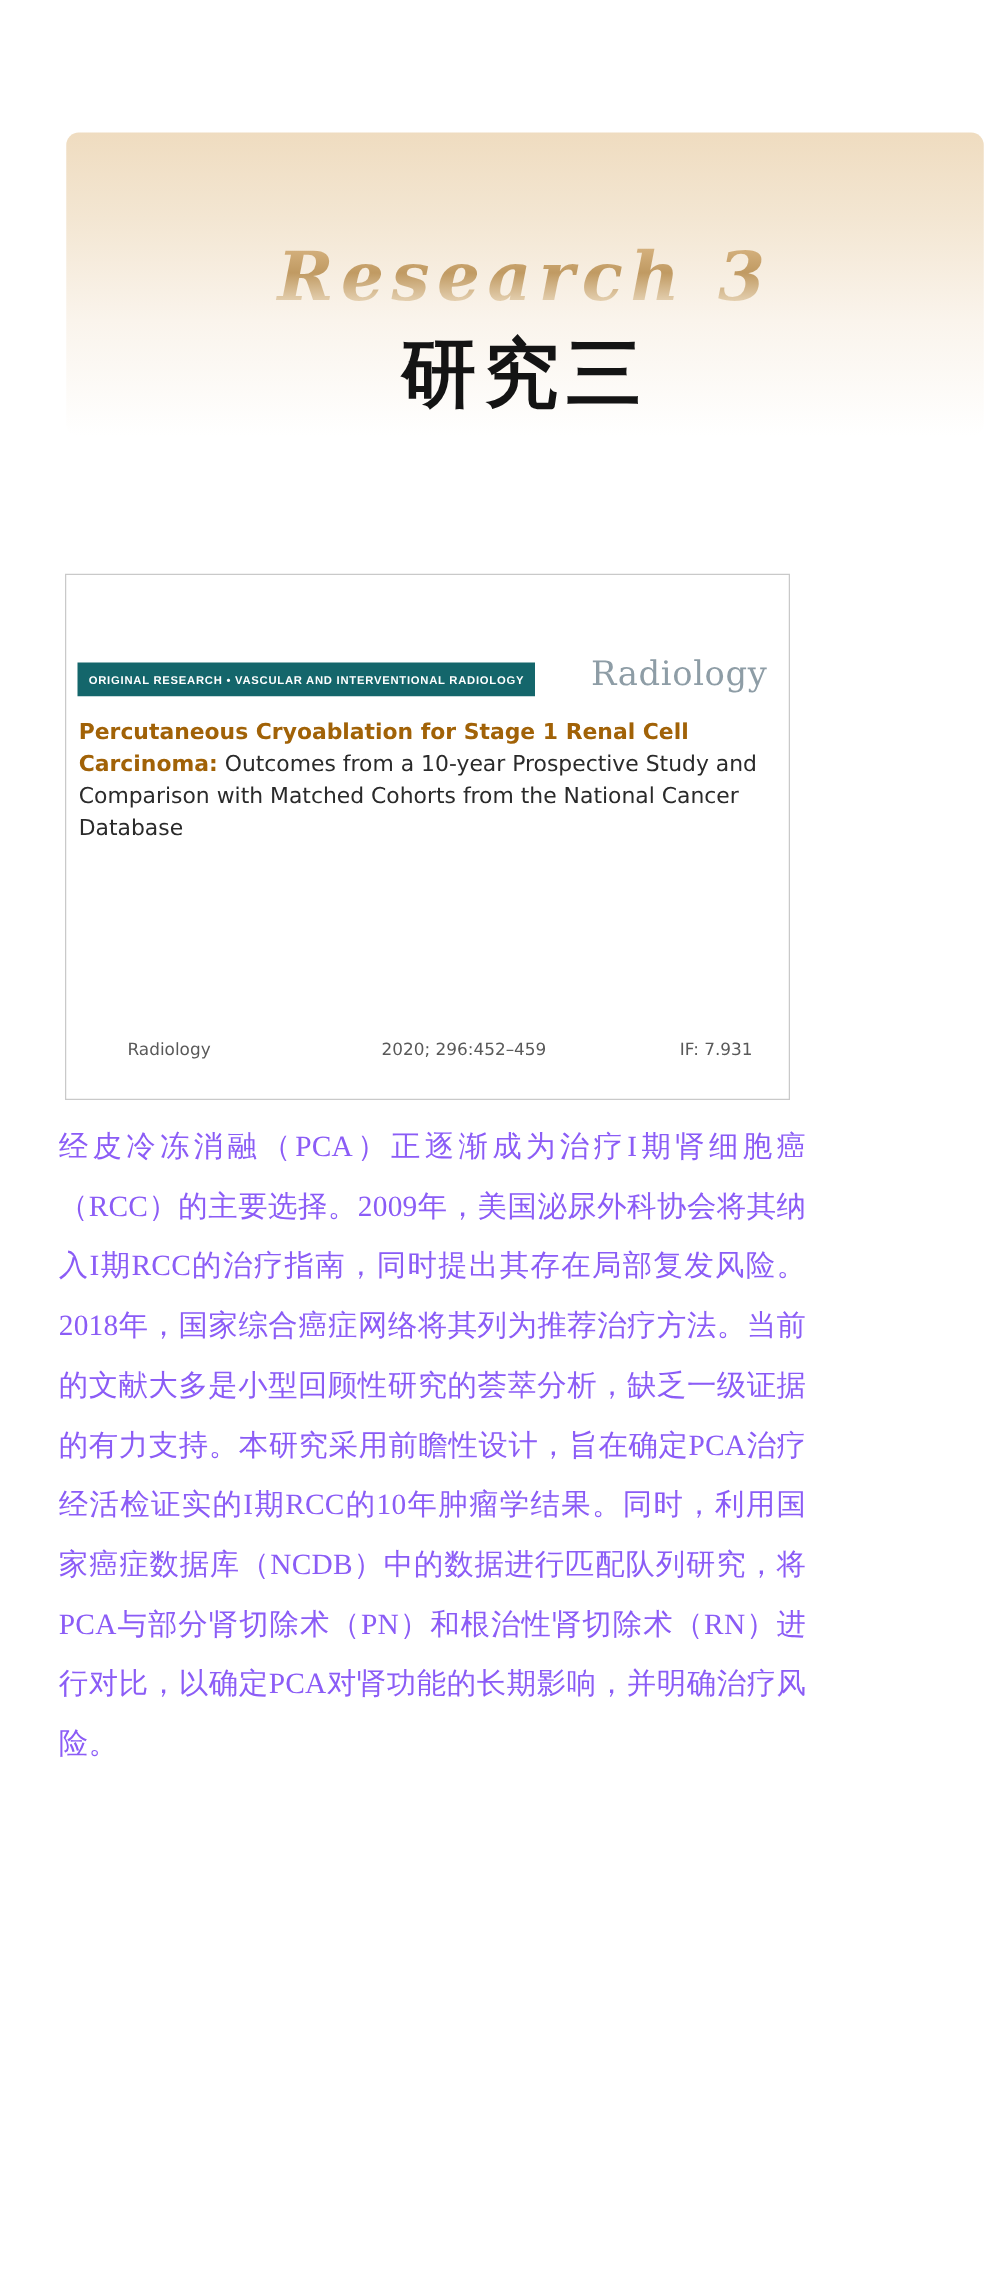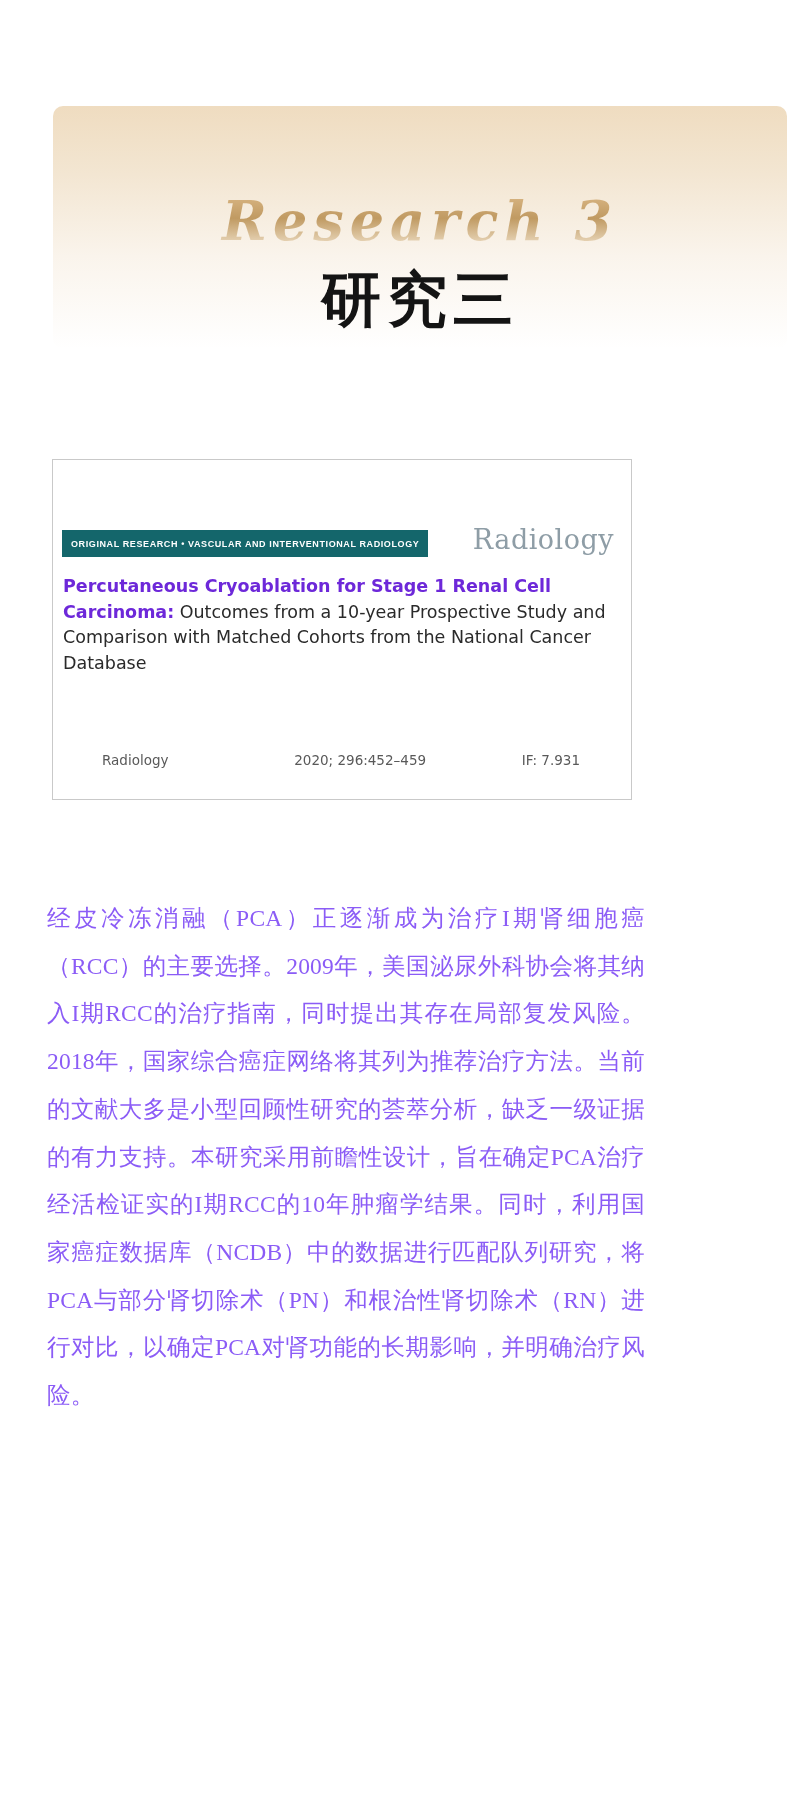--- a/index.html
+++ b/index.html
@@ -66,7 +66,7 @@
     left: 52px;
     top: 459px;
     width: 580px;
-    height: 341px;
+    height: 421px;
     border: 1px solid #c9c9c9;
     background: #ffffff;
     box-sizing: border-box;

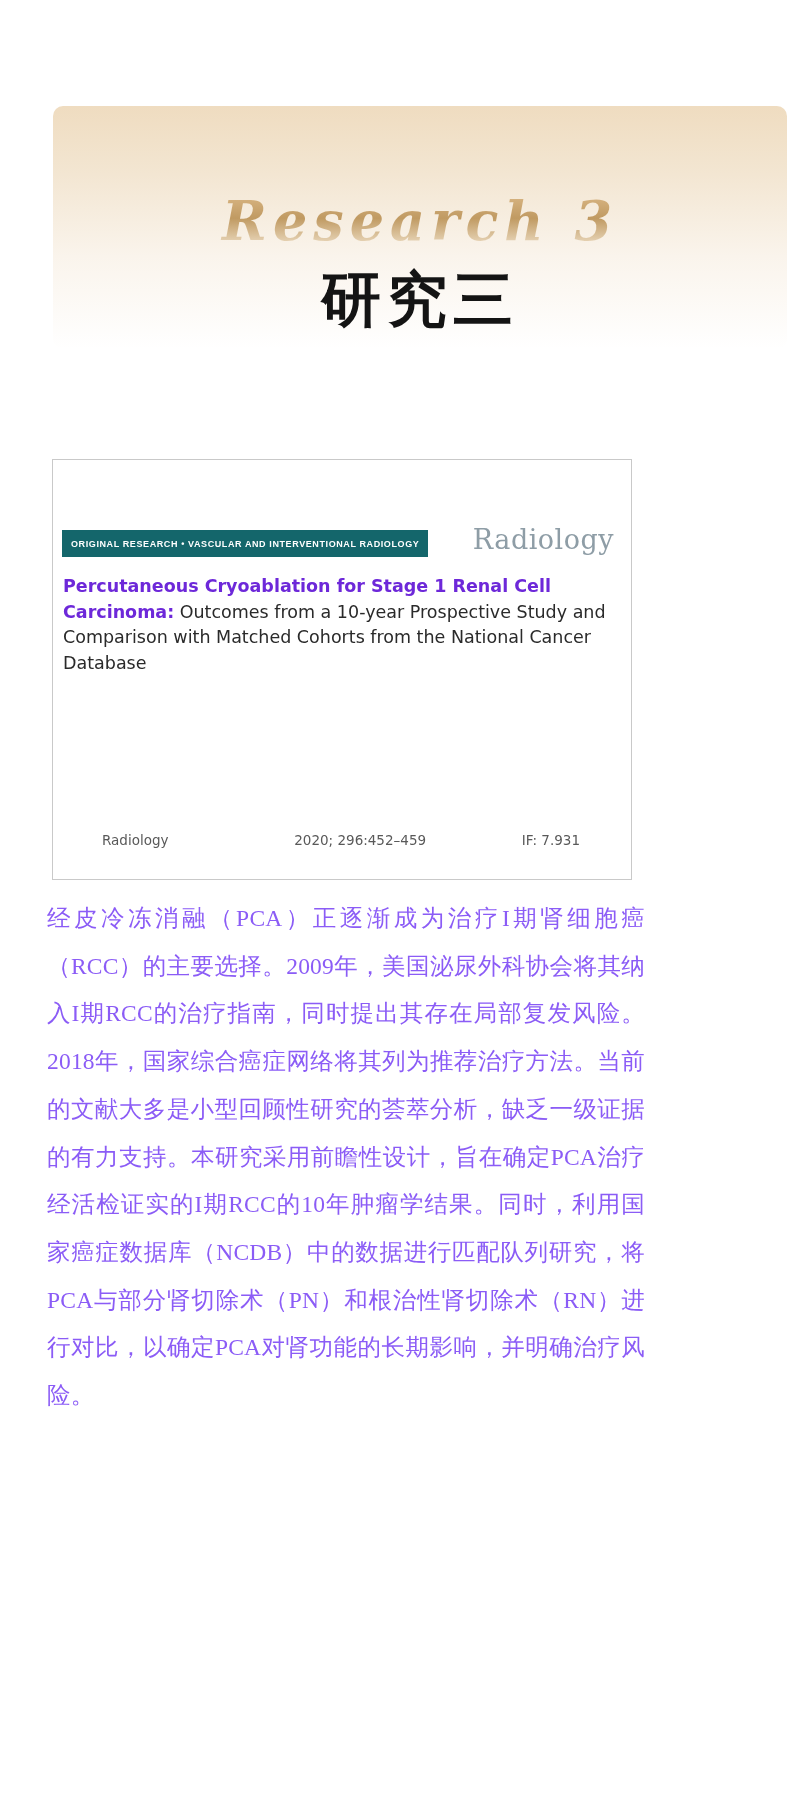--- a/index.html
+++ b/index.html
@@ -115,7 +115,7 @@
   }
   .paper-title .bold {
     font-weight: bold;
-    color: #6d28d9;
+    color: #a16207;
     margin-top: 24px;
   }
   .card-footer {

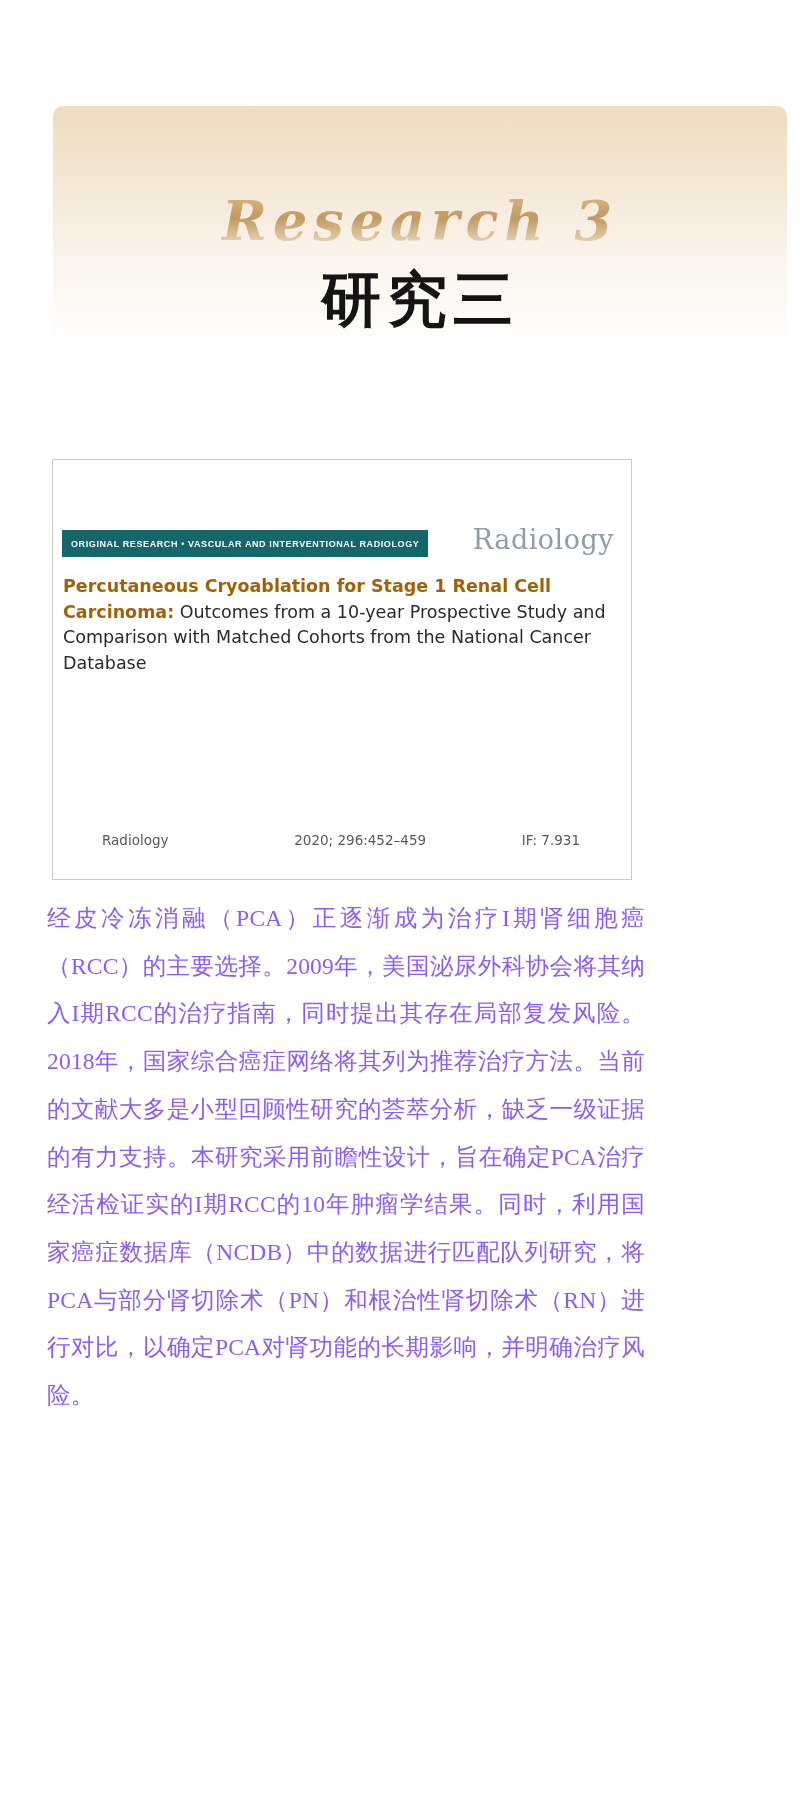--- a/index.html
+++ b/index.html
@@ -131,7 +131,7 @@
   }
   .card-footer span { white-space: nowrap; }
   .cf-mid { margin-left: 30px; }
-  .cf-right { margin-right: 22px; }
+  .cf-right { }
 
   
   .body-text {

